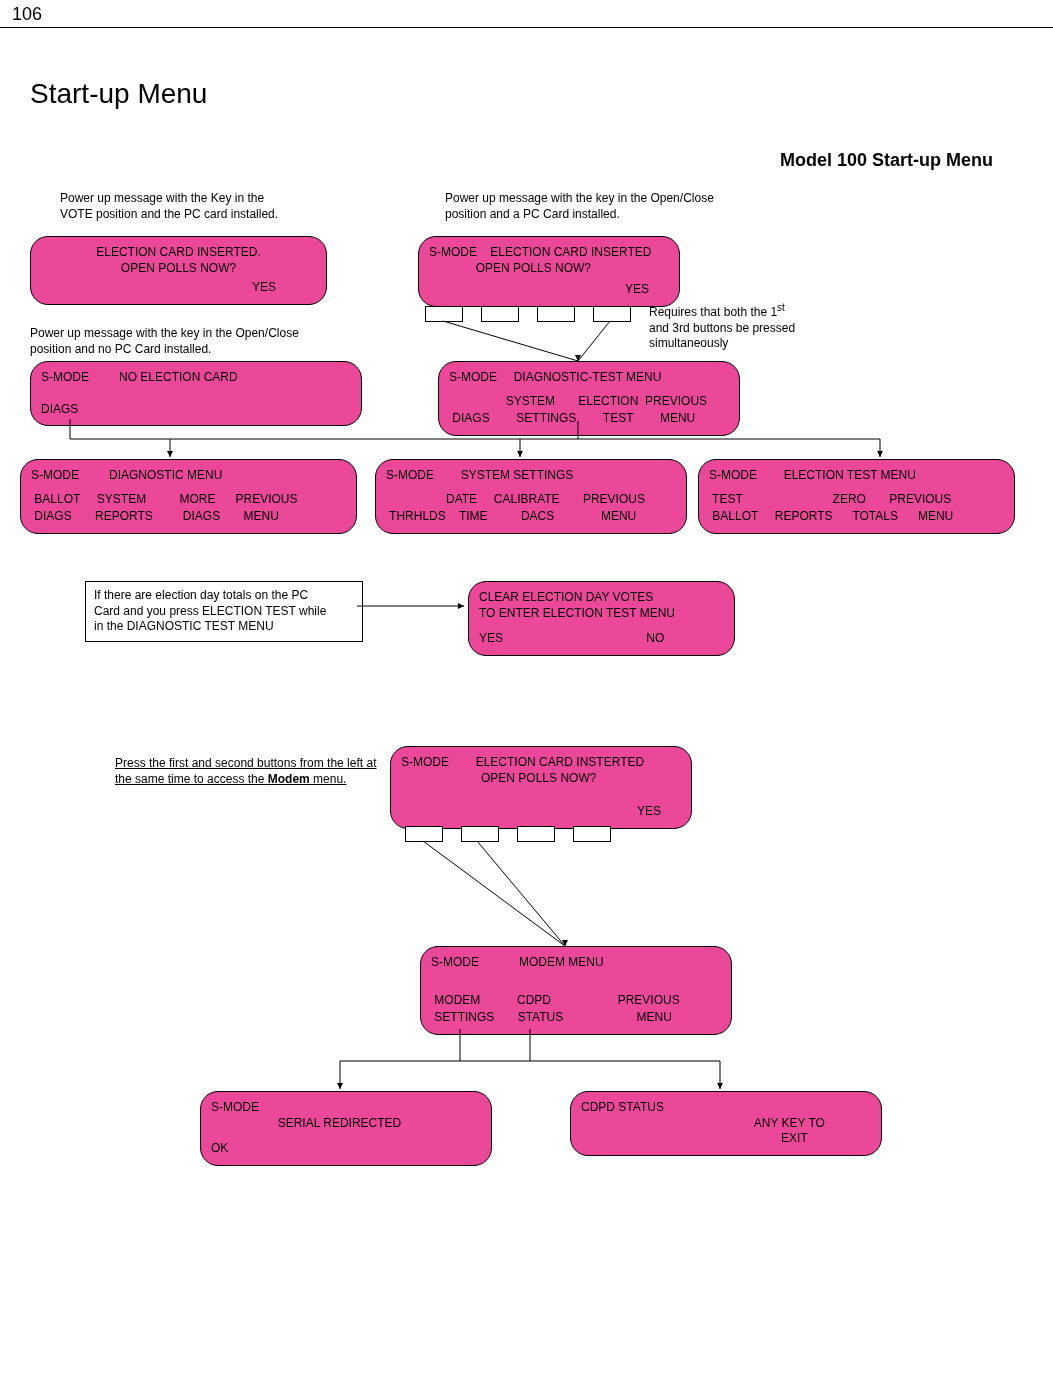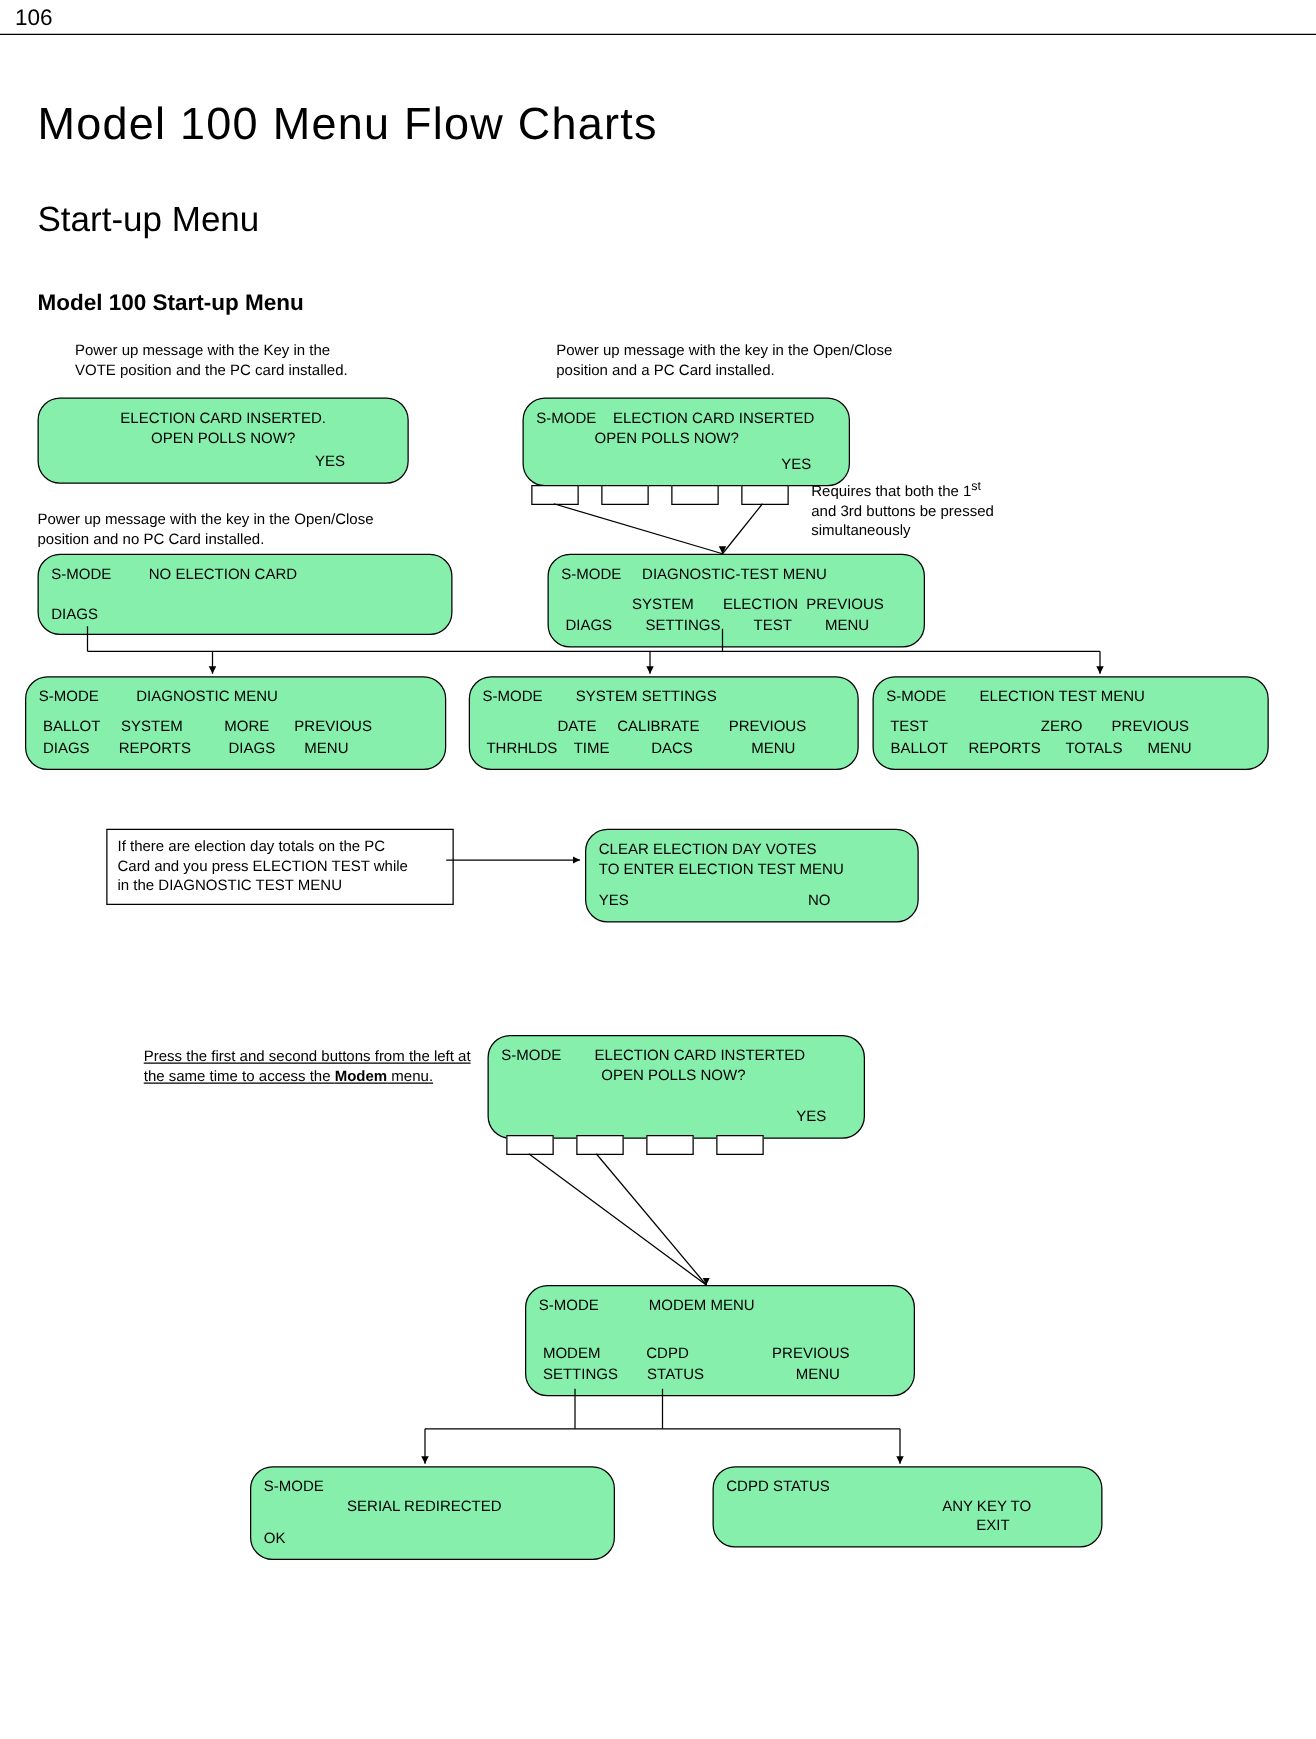--- a/index.html
+++ b/index.html
@@ -98,7 +98,6 @@
 <div class="page-number">106</div>
 
 <div class="content">
-  <h1 class="main-title">Model 100 Menu Flow Charts</h1>
   <h2 class="sub-title">Start-up Menu</h2>
   <div class="right-title">Model 100 Start-up Menu</div>
 

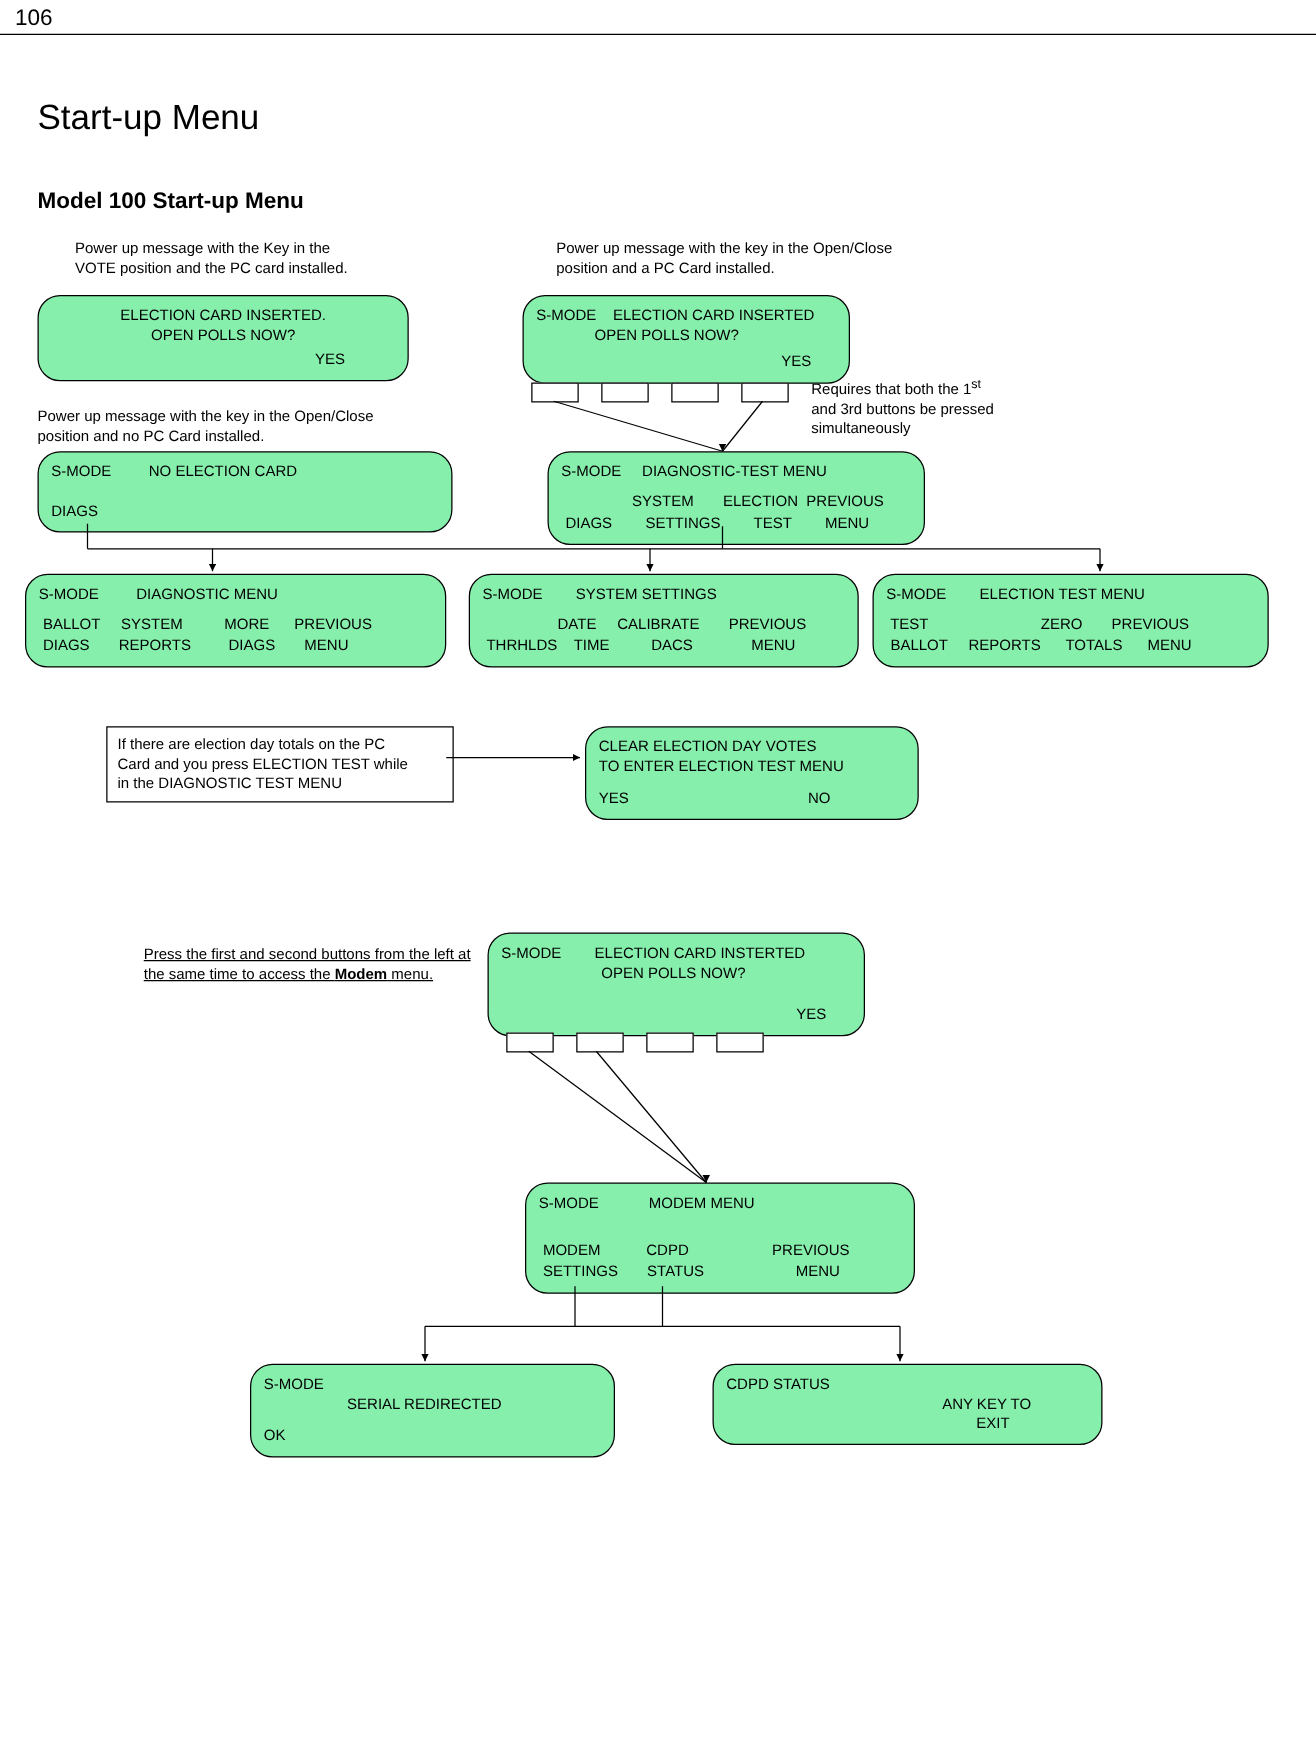--- a/index.html
+++ b/index.html
@@ -34,7 +34,7 @@
   .right-title {
     font-size: 18px;
     font-weight: 700;
-    text-align: left;
+    text-align: right;
     margin-right: 30px;
     margin-bottom: 20px;
   }

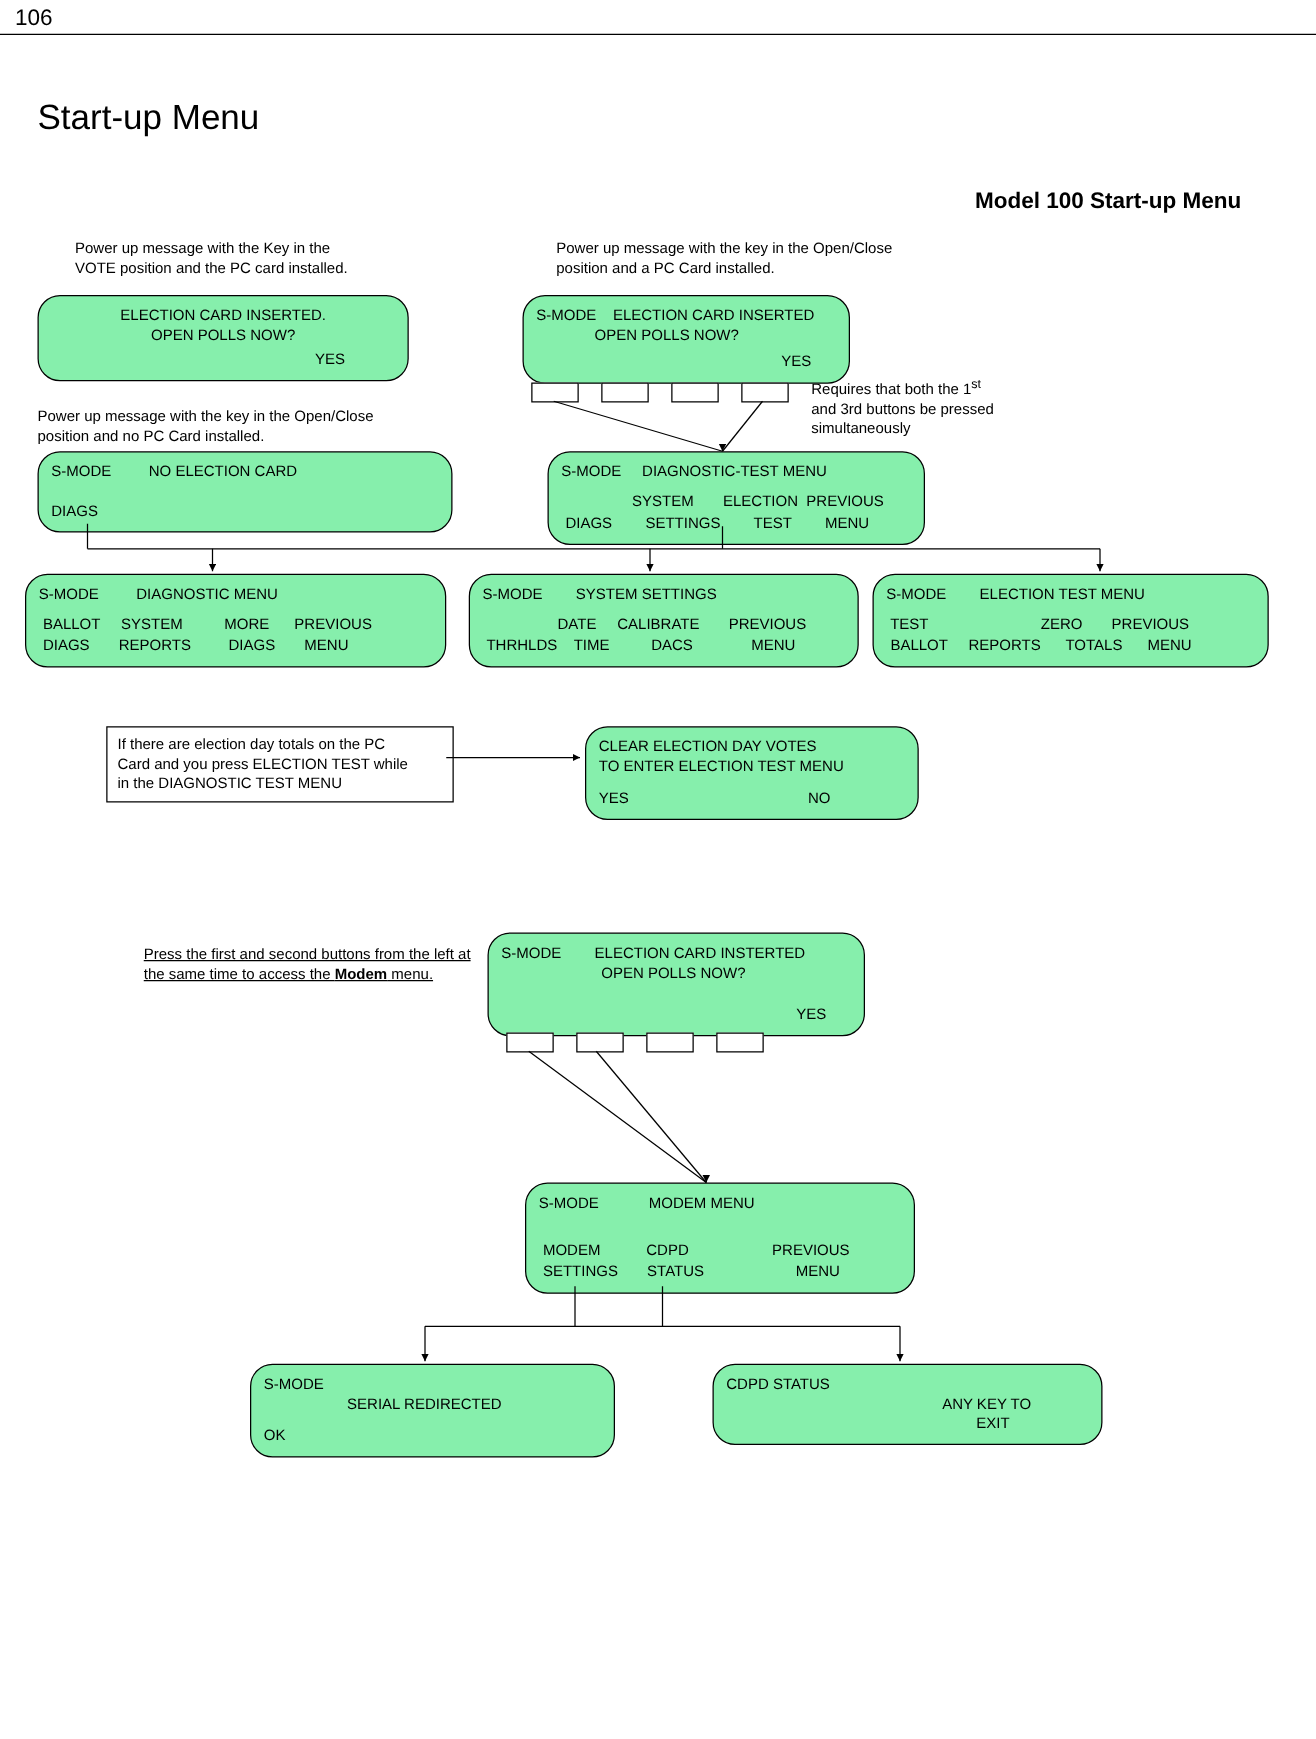--- a/index.html
+++ b/index.html
@@ -55,7 +55,7 @@
     padding: 8px 10px 8px 10px;
     font-size: 12px;
     line-height: 1.3;
-    background: #86efac;
+    background: #ec4899;
   }
   .screen-box .row-top {
     white-space: pre;

